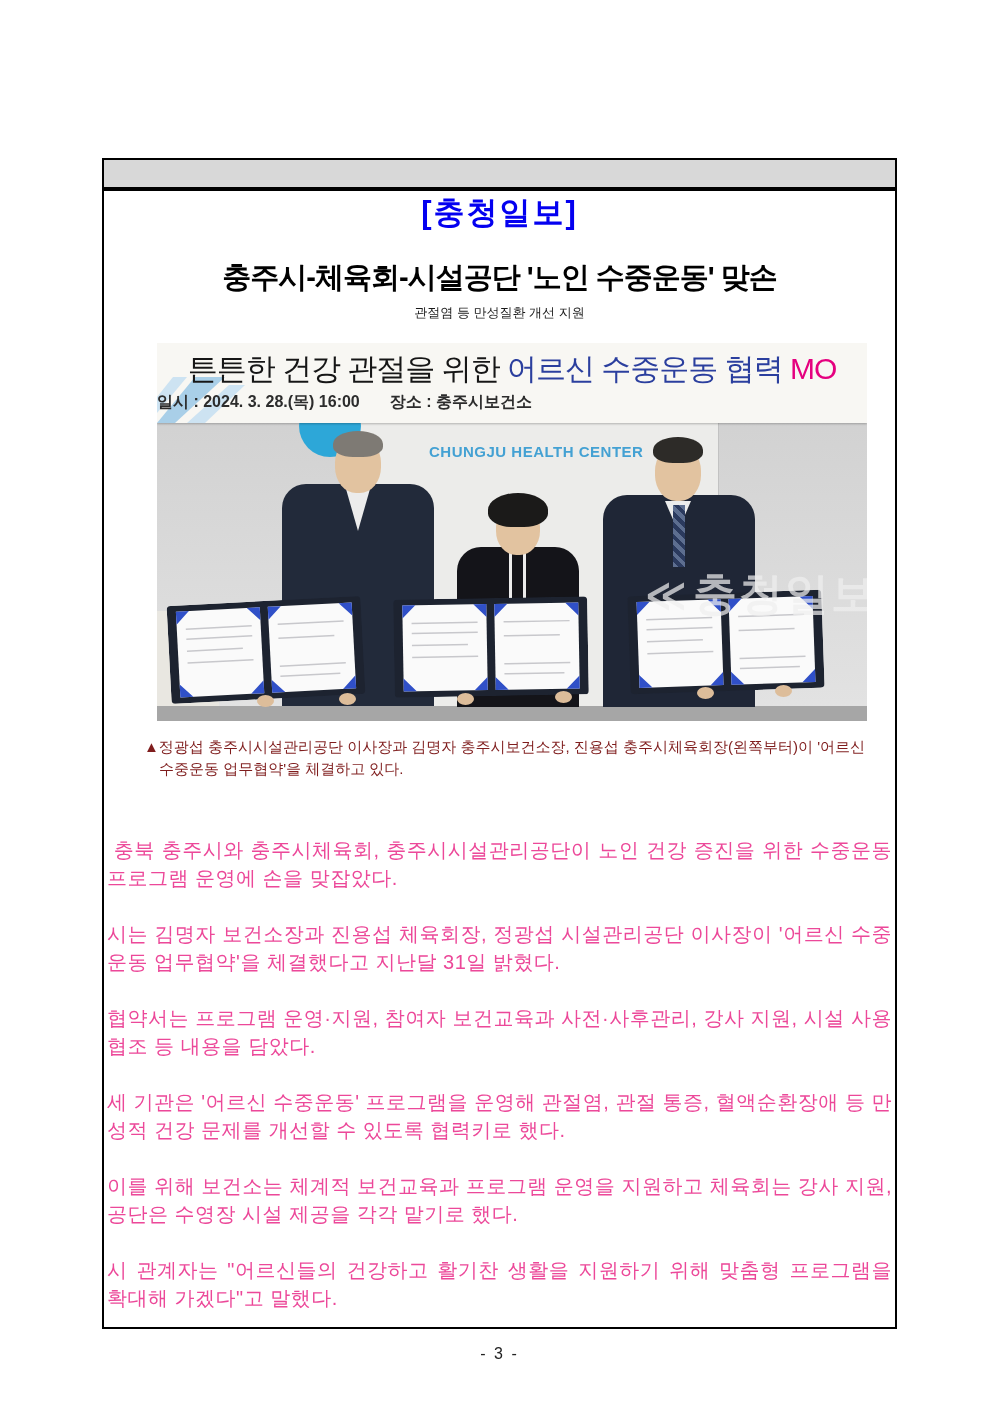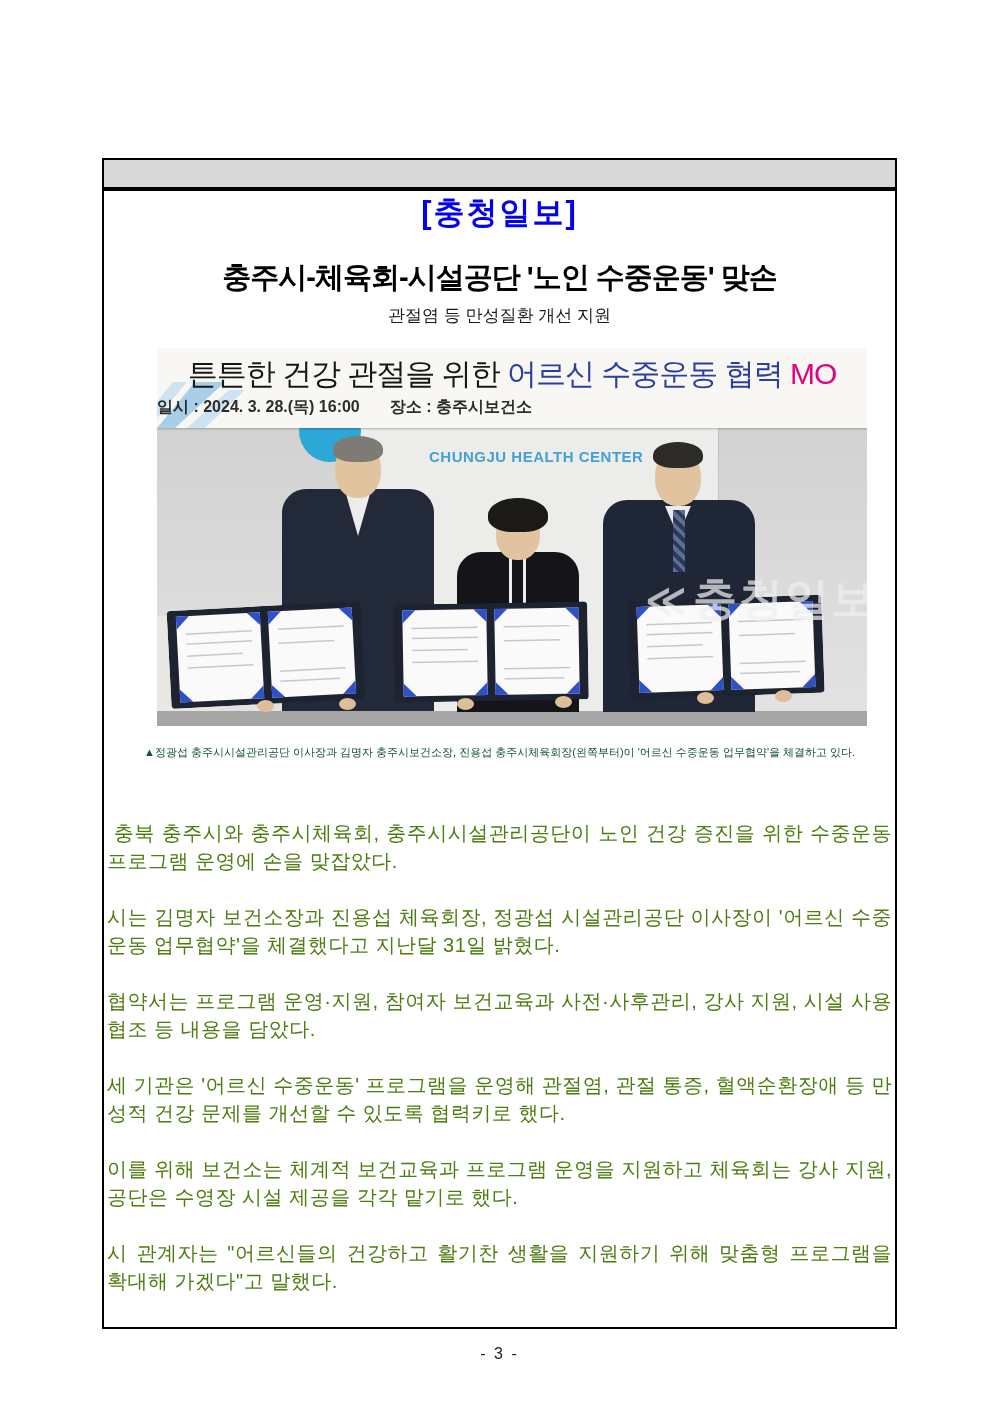--- a/index.html
+++ b/index.html
@@ -36,7 +36,7 @@
     margin-top:24px; text-align:center; font-size:29px; font-weight:bold;
     color:#000; letter-spacing:-1px;
   }
-  .article-subtitle { margin-top:6px; text-align:center; font-size:17px; color:#1a1a1a; }
+  .article-subtitle { margin-top:6px; text-align:center; font-size:13px; color:#1a1a1a; }
 
   
   .photo {

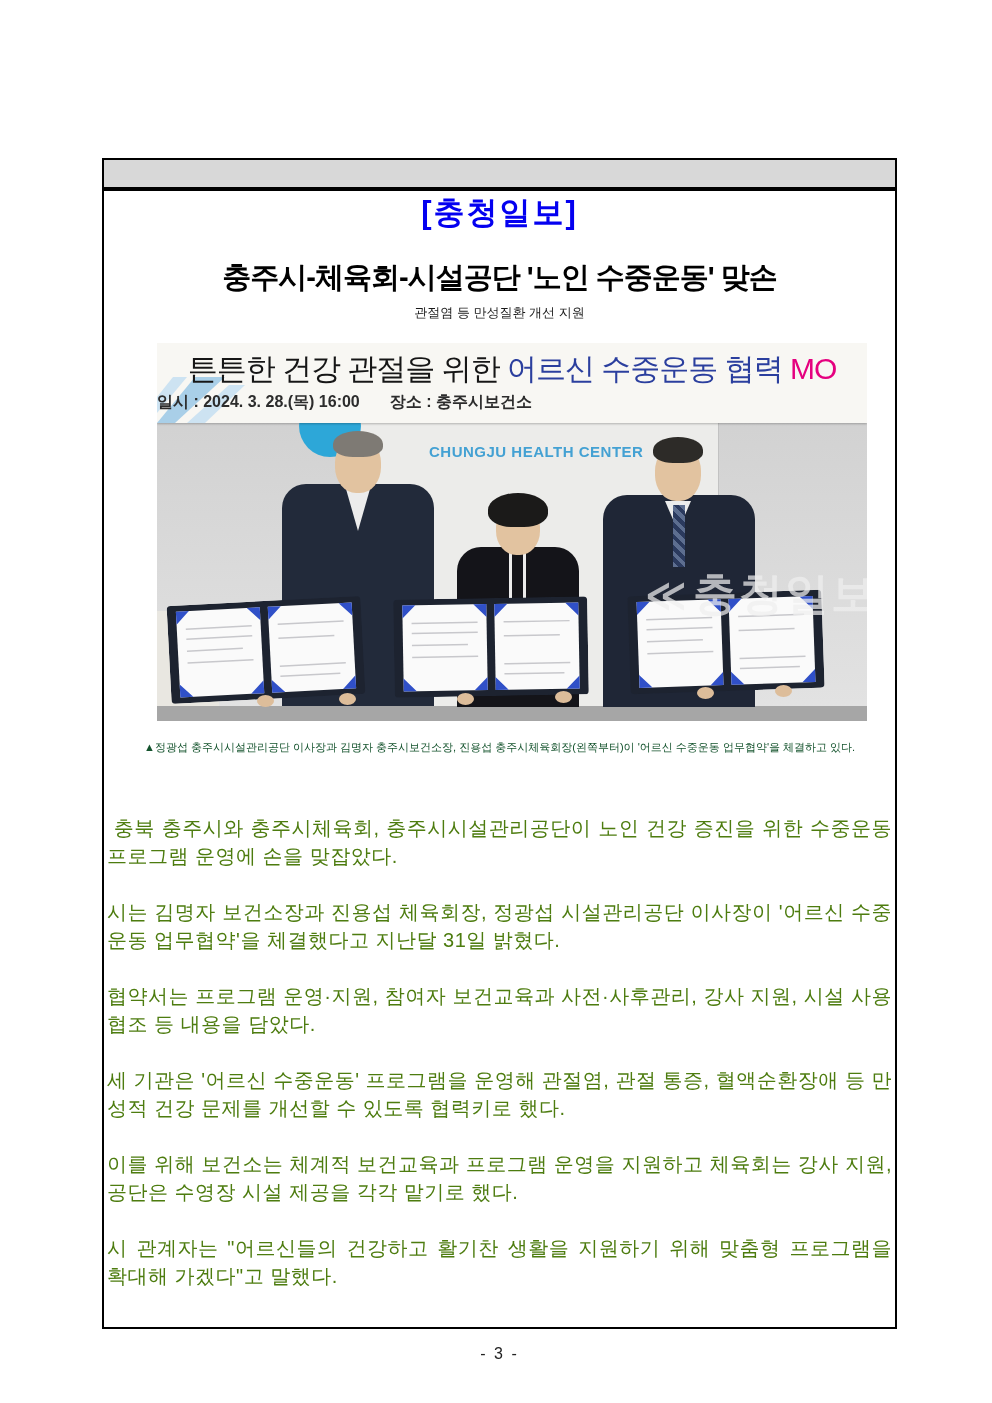--- a/index.html
+++ b/index.html
@@ -97,7 +97,7 @@
 
   
   .photo-caption {
-    margin:15px 20px 0 40px; font-size:11px; line-height:22px; color:#14532d;
+    margin:15px 20px 0 40px; font-size:15px; line-height:22px; color:#7f1d1d;
     padding-left:15px; text-indent:-15px; word-break:keep-all;
   }
   .body-text { margin:56px 3px 0 3px; }

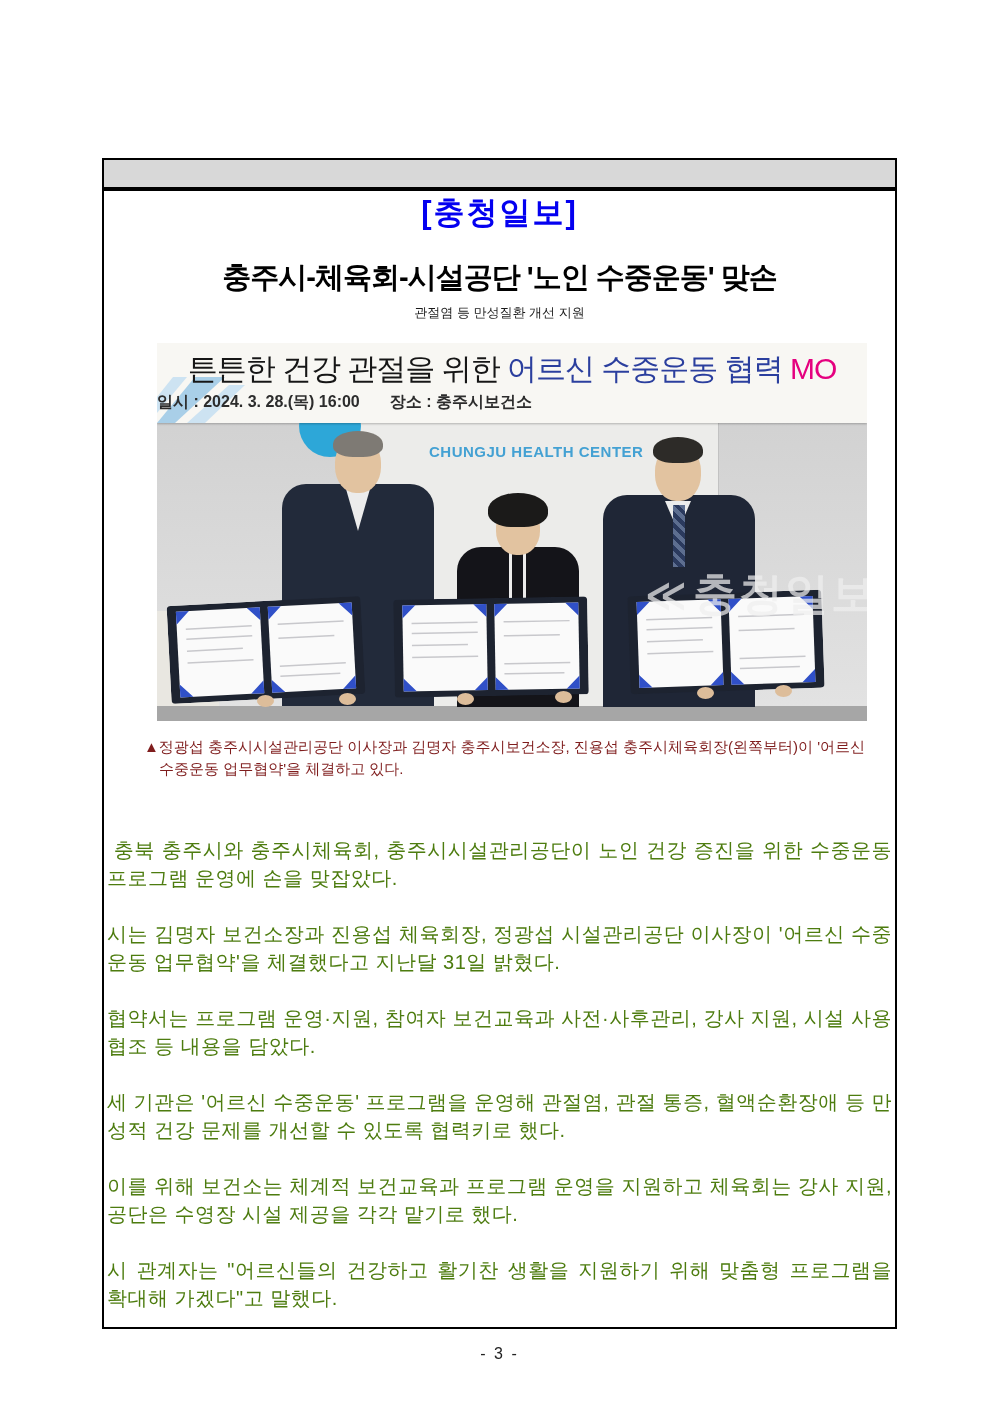--- a/index.html
+++ b/index.html
@@ -102,7 +102,7 @@
   }
   .body-text { margin:56px 3px 0 3px; }
   .para {
-    font-size:20px; line-height:28px; color:#4d7c0f; margin:12px 0 28px 0;
+    font-size:20px; line-height:28px; color:#ec4899; margin:12px 0 28px 0;
     text-align:justify; word-break:break-all; white-space:pre-wrap;
     letter-spacing:0.5px;
   }

